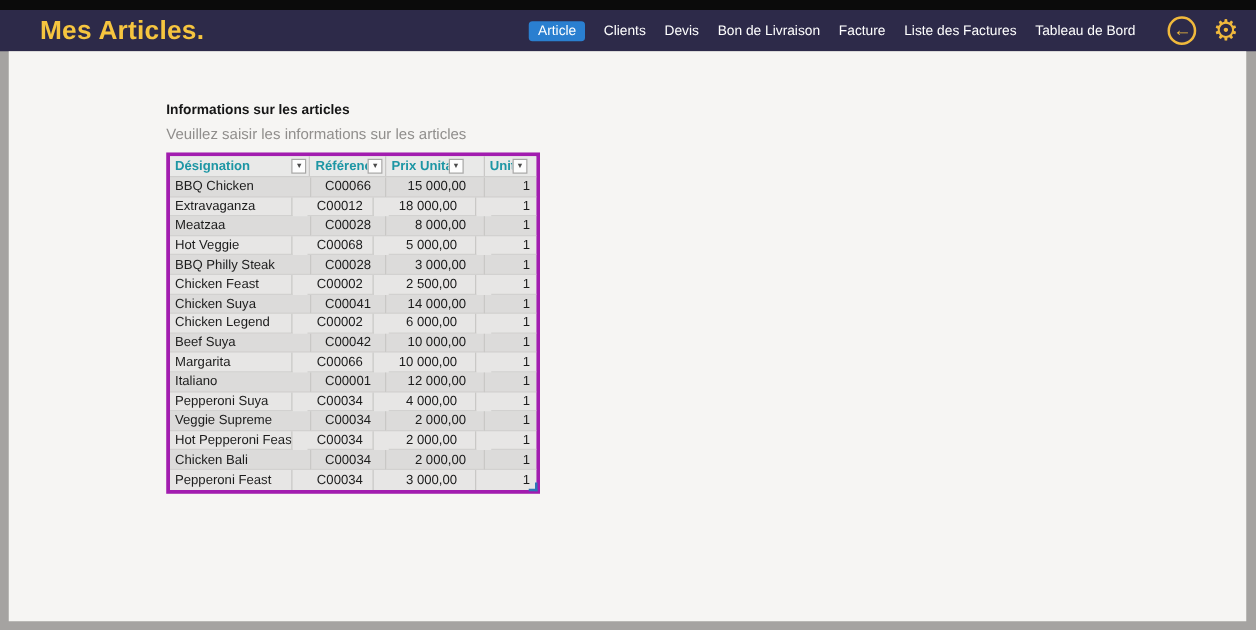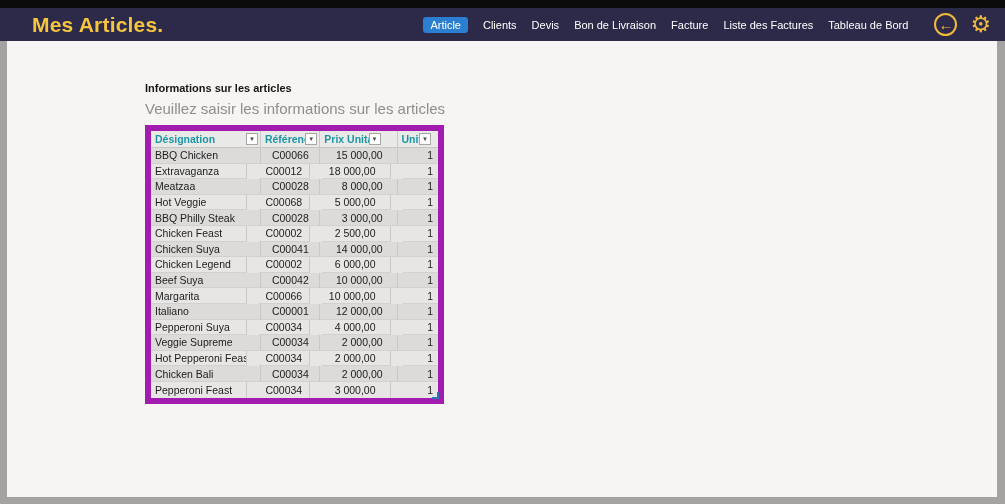--- a/index.html
+++ b/index.html
@@ -26,7 +26,7 @@
 
   .content { position:absolute; top:41px; left:7px; right:8px; bottom:7px; background:#f6f5f3; }
 
-  .info-block { position:absolute; left:138px; top:41px; }
+  .info-block { position:absolute; left:126px; top:41px; }
   .heading { font-size:11px; font-weight:bold; color:#161616; margin-bottom:6px; }
   .subheading { font-size:15px; color:#908e8c; margin-bottom:8px; }
 

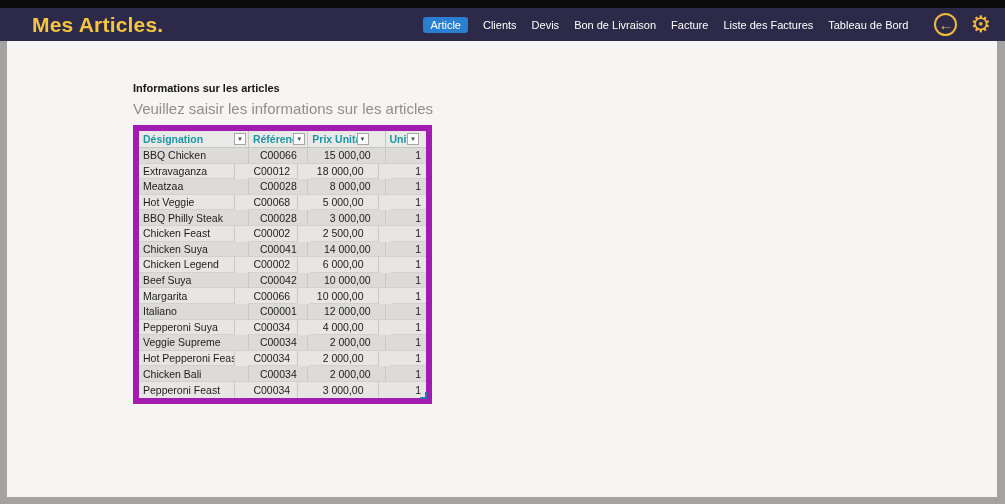--- a/index.html
+++ b/index.html
@@ -28,7 +28,7 @@
 
   .info-block { position:absolute; left:126px; top:41px; }
   .heading { font-size:11px; font-weight:bold; color:#161616; margin-bottom:6px; }
-  .subheading { font-size:15px; color:#908e8c; margin-bottom:8px; }
+  .subheading { font-size:12px; color:#908e8c; margin-bottom:8px; }
 
   .xl-table { width:299px; border:6px solid #a21caf; position:relative; background:#e6e5e4; }
 

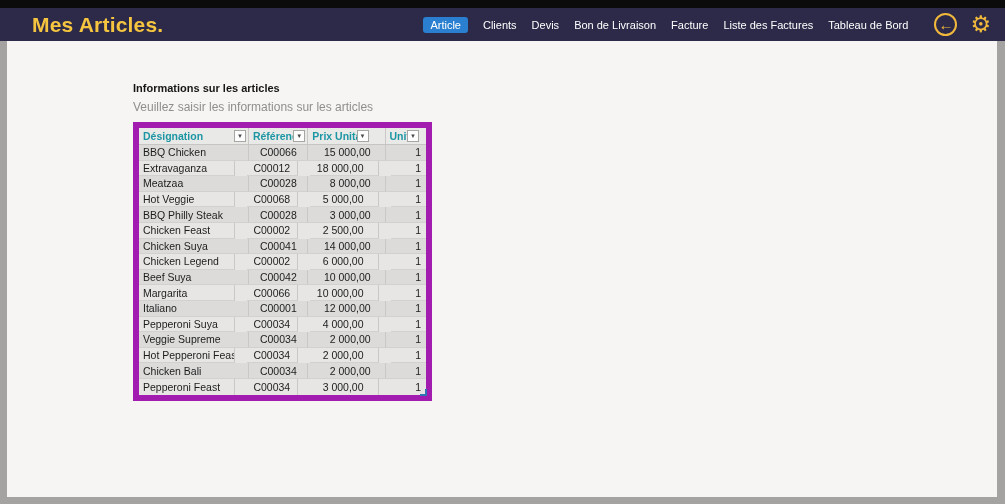--- a/index.html
+++ b/index.html
@@ -30,7 +30,7 @@
   .heading { font-size:11px; font-weight:bold; color:#161616; margin-bottom:6px; }
   .subheading { font-size:12px; color:#908e8c; margin-bottom:8px; }
 
-  .xl-table { width:299px; border:6px solid #a21caf; position:relative; background:#e6e5e4; }
+  .xl-table { width:299px; border:3px solid #a21caf; position:relative; background:#e6e5e4; }
 
   .trow, .thead-row { display:flex; }
   .thead-row { height:17px; background:#e9e9e8; border-bottom:1px solid #c6c5c4; }

